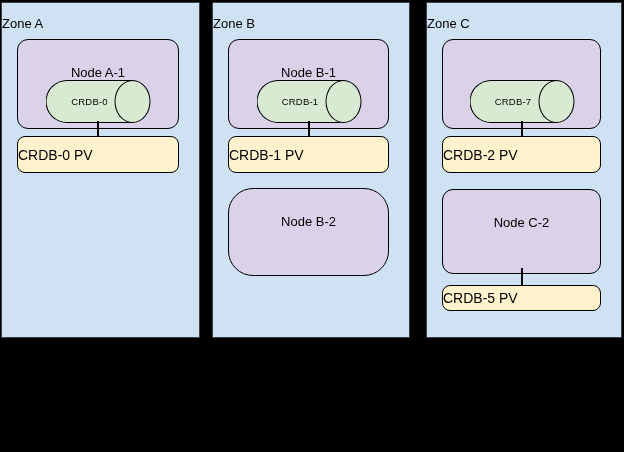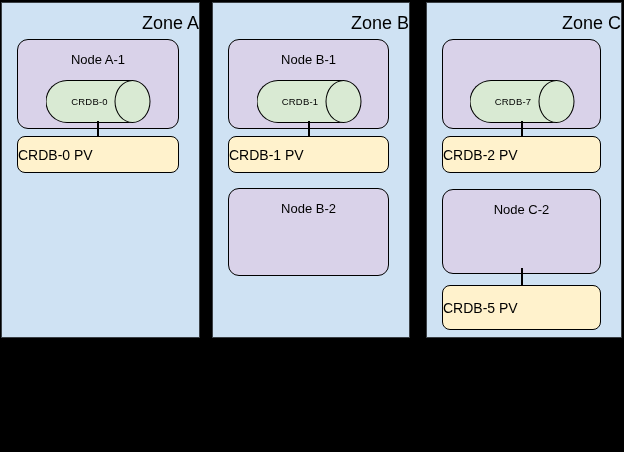--- a/index.html
+++ b/index.html
@@ -40,8 +40,8 @@
   .zone-title {
     position: absolute;
     top: 13px; left: 0; right: 0;
-    text-align: right;
-    font-size: 18px;
+    text-align: left;
+    font-size: 13px;
     line-height: 15px;
   }
   .node {

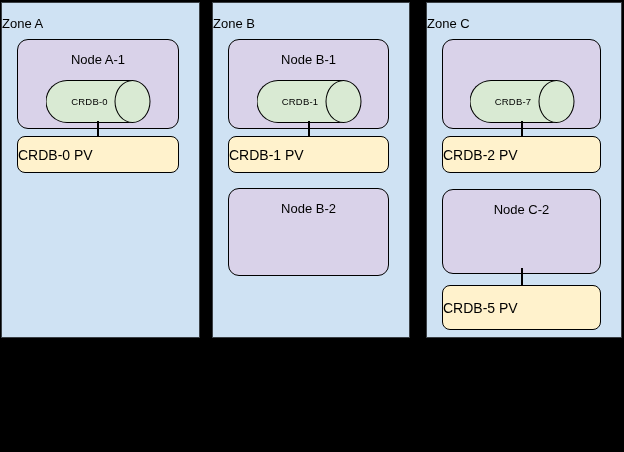--- a/index.html
+++ b/index.html
@@ -56,7 +56,7 @@
   .node2-c { top: 186px; height: 85px; }
   .node-title {
     text-align: center;
-    margin-top: 12px;
+    margin-top: 25px;
     font-size: 13px;
     line-height: 15px;
   }

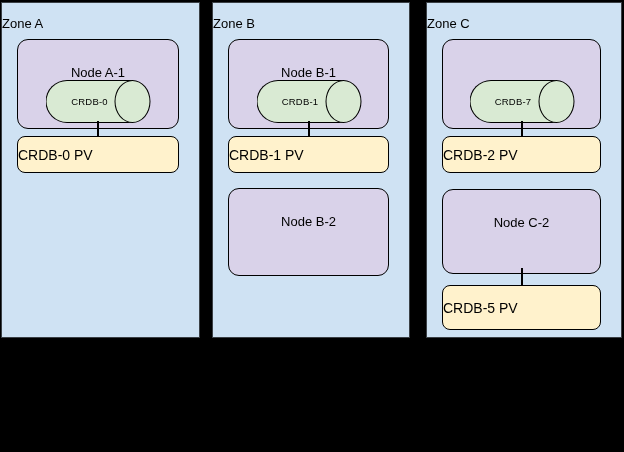--- a/index.html
+++ b/index.html
@@ -52,7 +52,7 @@
     border-radius: 11px;
   }
   .node1   { top: 36px;  height: 90px; }
-  .node2-b { top: 185px; height: 88px; }
+  .node2-b { top: 185px; height: 88px; border-radius: 25px; }
   .node2-c { top: 186px; height: 85px; }
   .node-title {
     text-align: center;

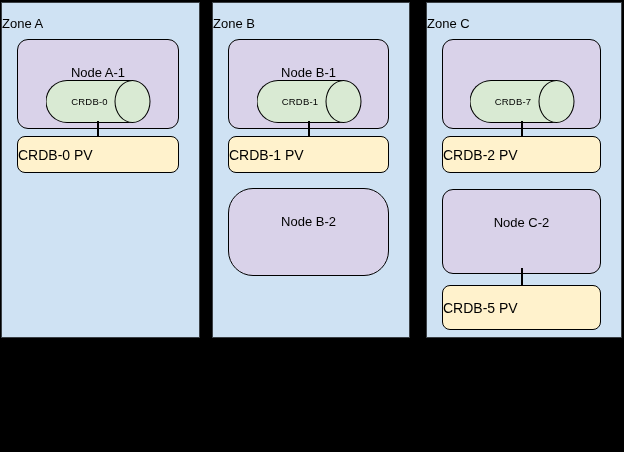--- a/index.html
+++ b/index.html
@@ -119,7 +119,7 @@
     font-size: 14px;
   }
   .pv1   { top: 133px; height: 37px; }
-  .pv2-c { top: 282px; height: 45px; }
+  .pv2-c { top: 282px; height: 26px; }
 </style>
 </head>
 <body>

